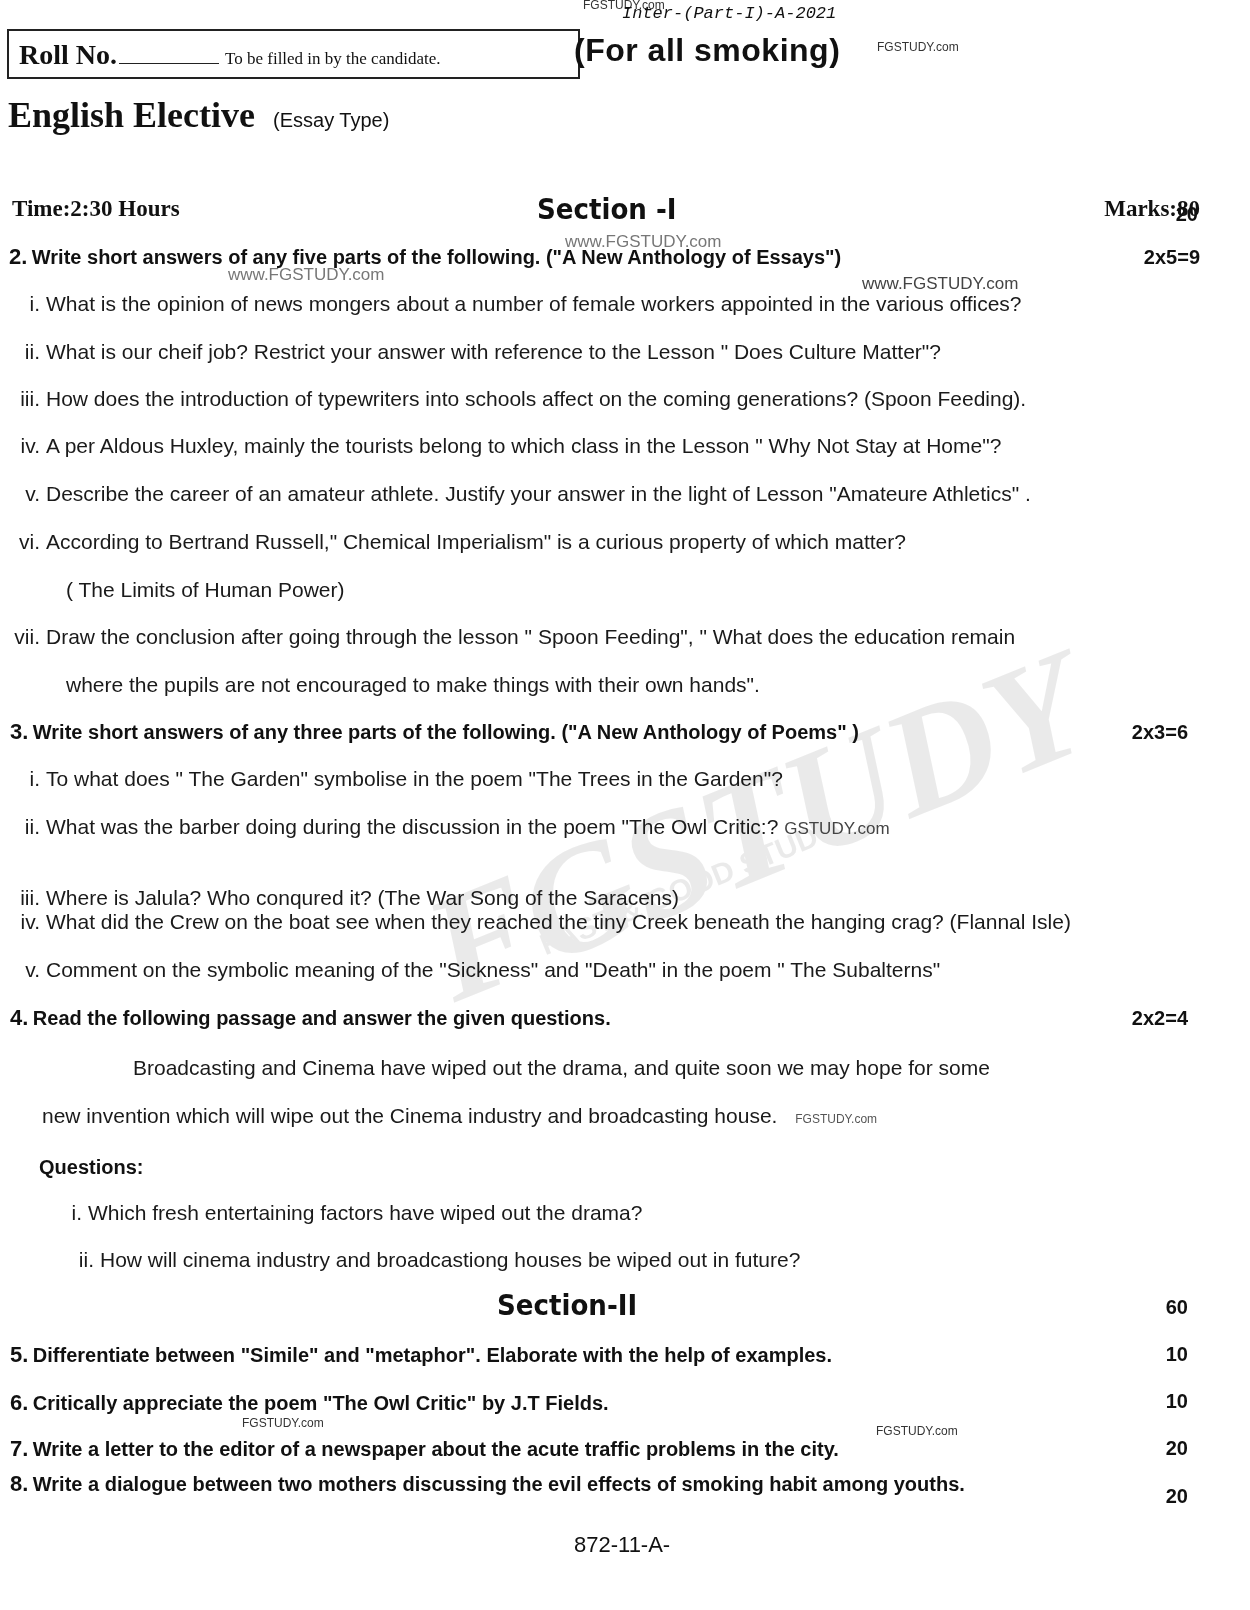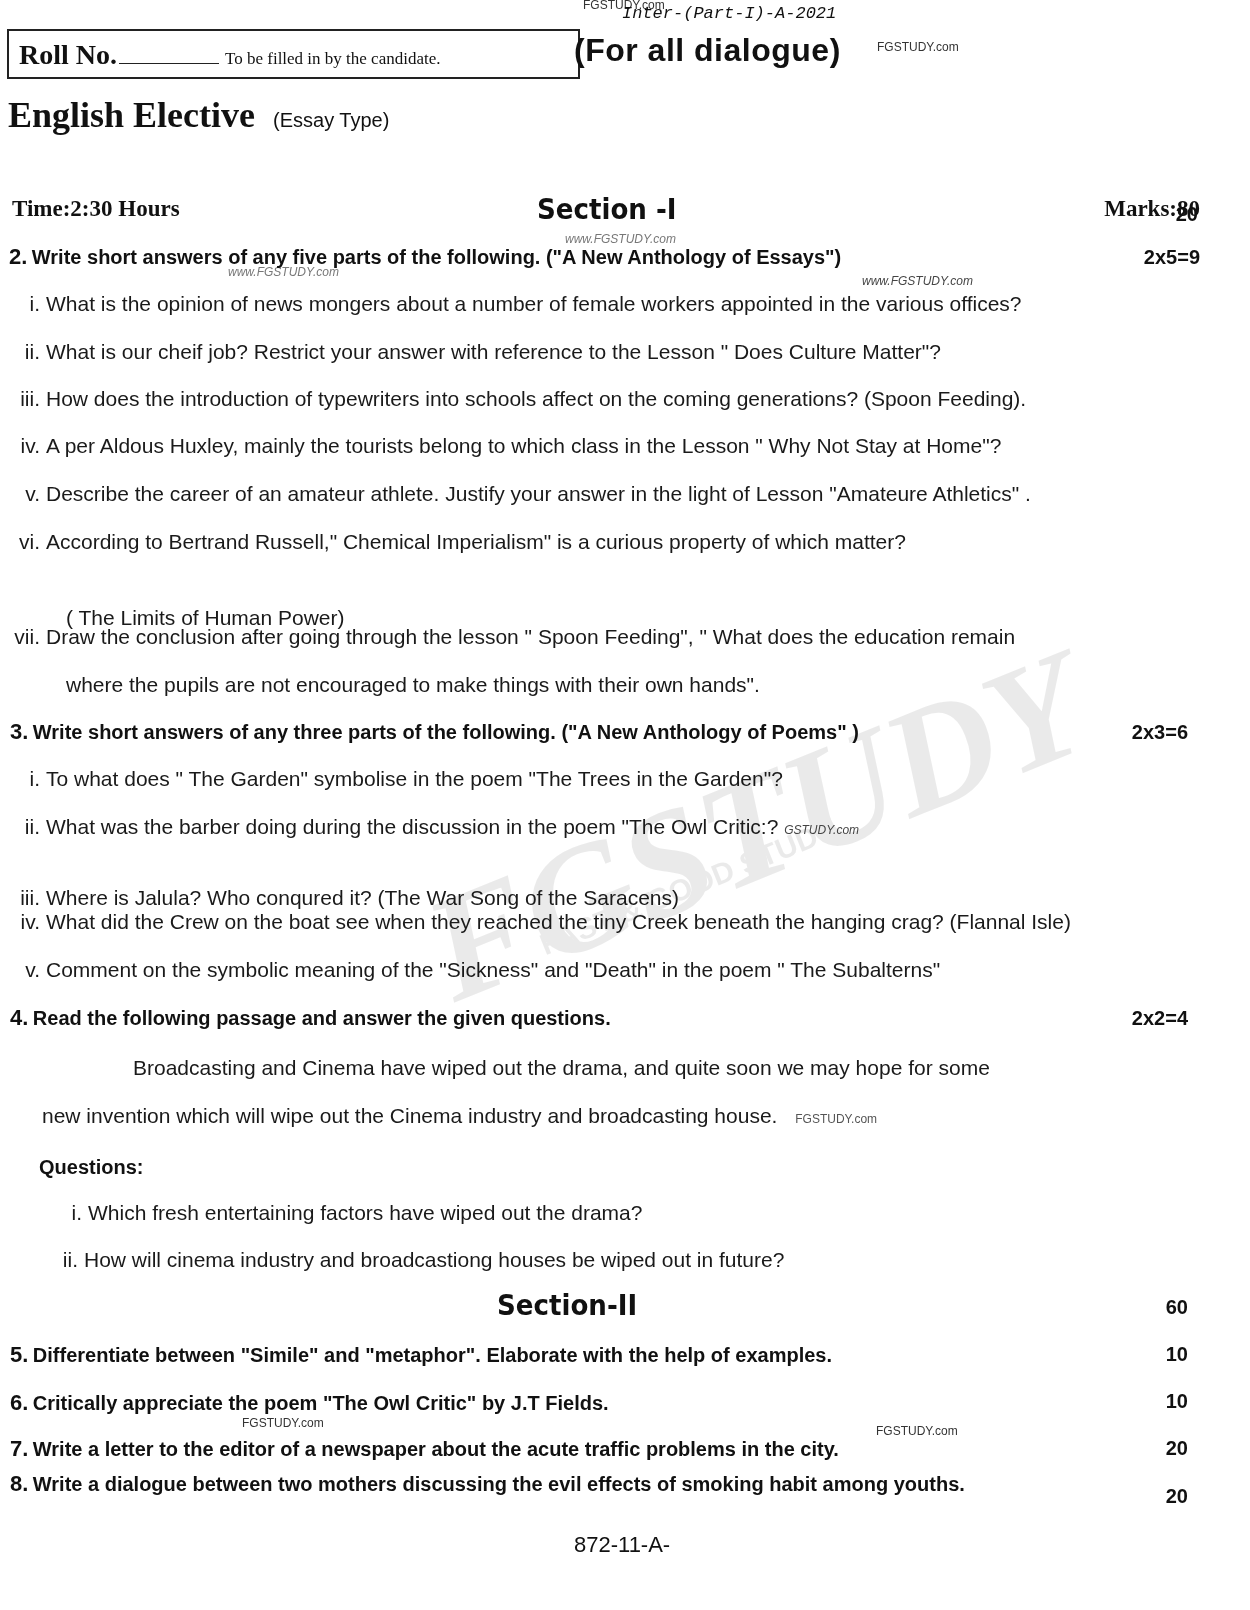--- a/index.html
+++ b/index.html
@@ -43,7 +43,7 @@
   </div>
 </div>
 
-<div class="abs session" style="left:574px; top:32px;">(For all dialogue)</div>
+<div class="abs session" style="left:574px; top:32px;">(For all smoking)</div>
 <div class="abs wm-small" style="left:877px; top:40px;">FGSTUDY.com</div>
 
 <div class="abs" style="left:8px; top:94px;">

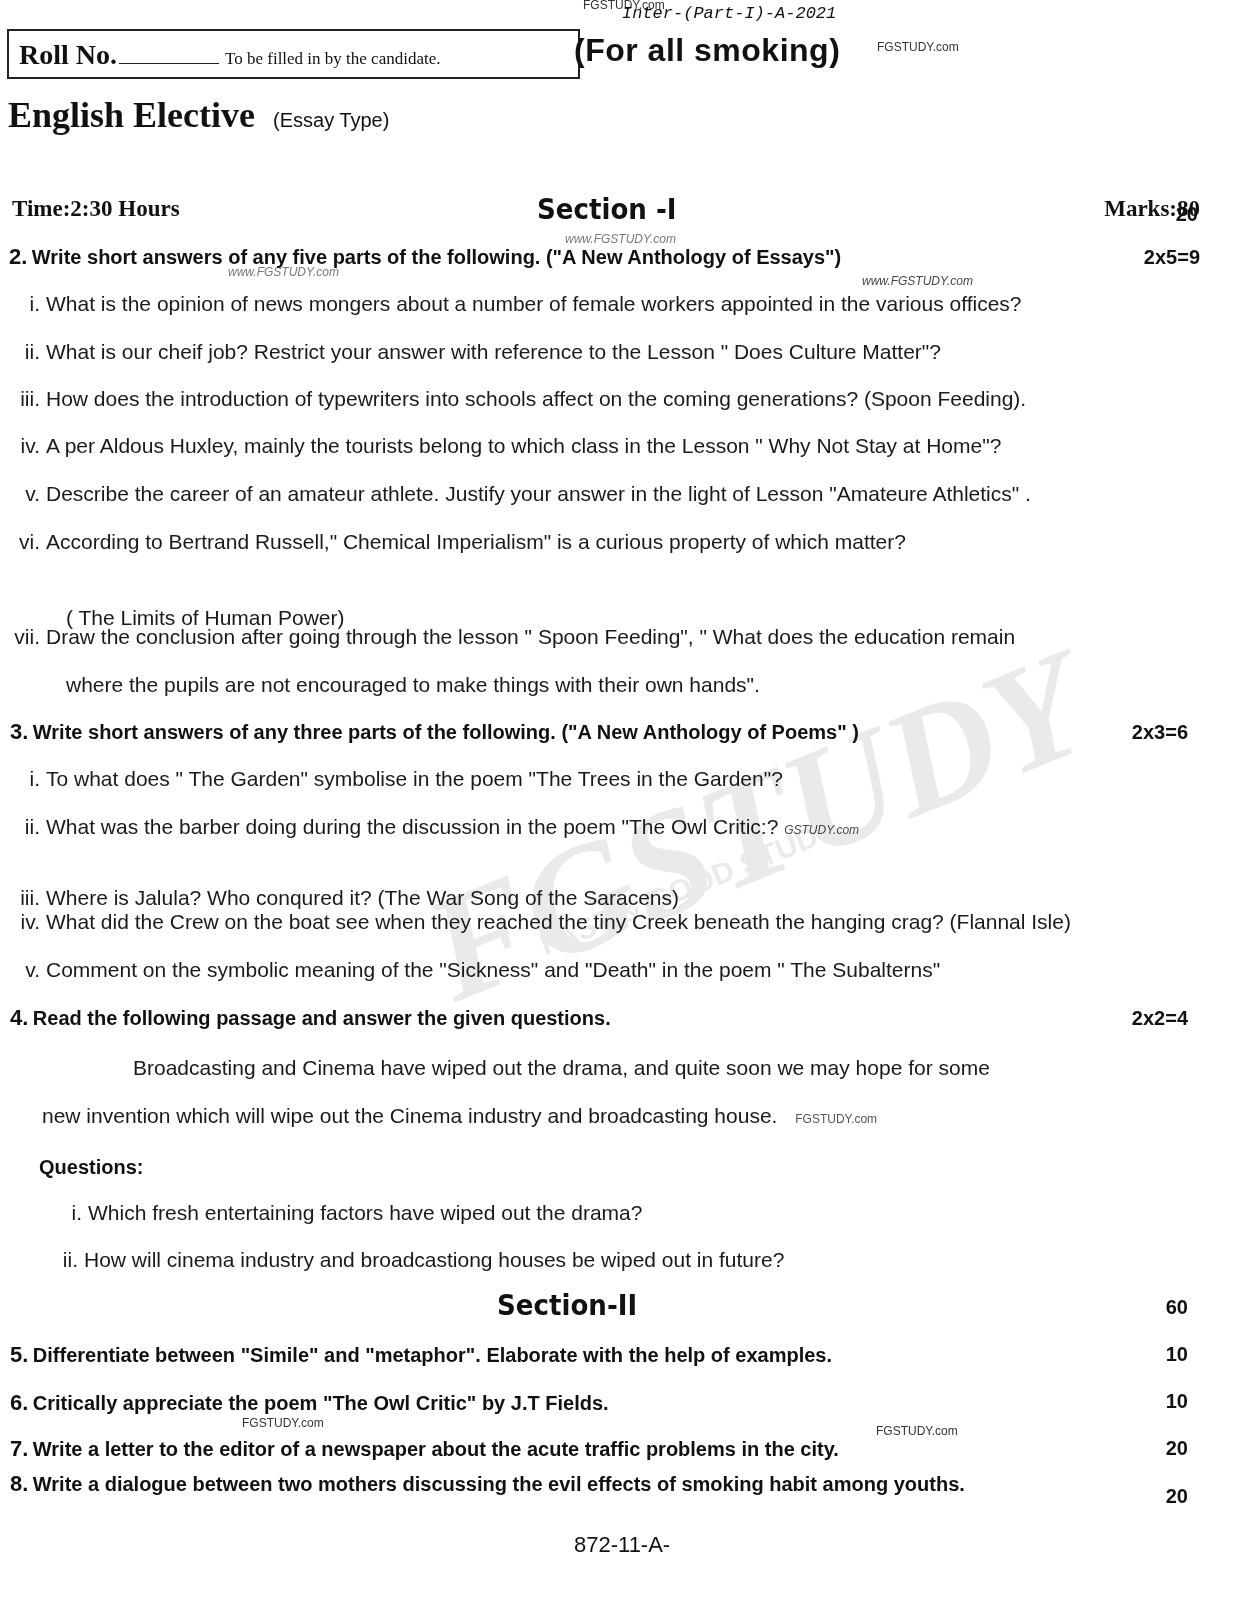--- a/index.html
+++ b/index.html
@@ -7,7 +7,7 @@
   .abs { position: absolute; white-space: nowrap; }
   .serif { font-family: "Liberation Serif", serif; }
   .wm-small { font-family: "Liberation Sans", sans-serif; font-size: 12px; color: #333; }
-  .wm-tiny { font-family: "Liberation Sans", sans-serif; font-size: 12px; color: #777; font-style: italic; }
+  .wm-tiny { font-family: "Liberation Sans", sans-serif; font-size: 17px; color: #777; }
   .roll-box { position: absolute; left: 7px; top: 29px; width: 573px; height: 50px; border: 2px solid #222; box-sizing: border-box; }
   .roll-label { position: absolute; left: 10px; top: 8px; font-family: "Liberation Serif", serif; font-weight: bold; font-size: 28px; }
   .roll-line { display: inline-block; width: 100px; border-bottom: 1.5px solid #222; margin-left: 2px; height: 22px; vertical-align: baseline; }

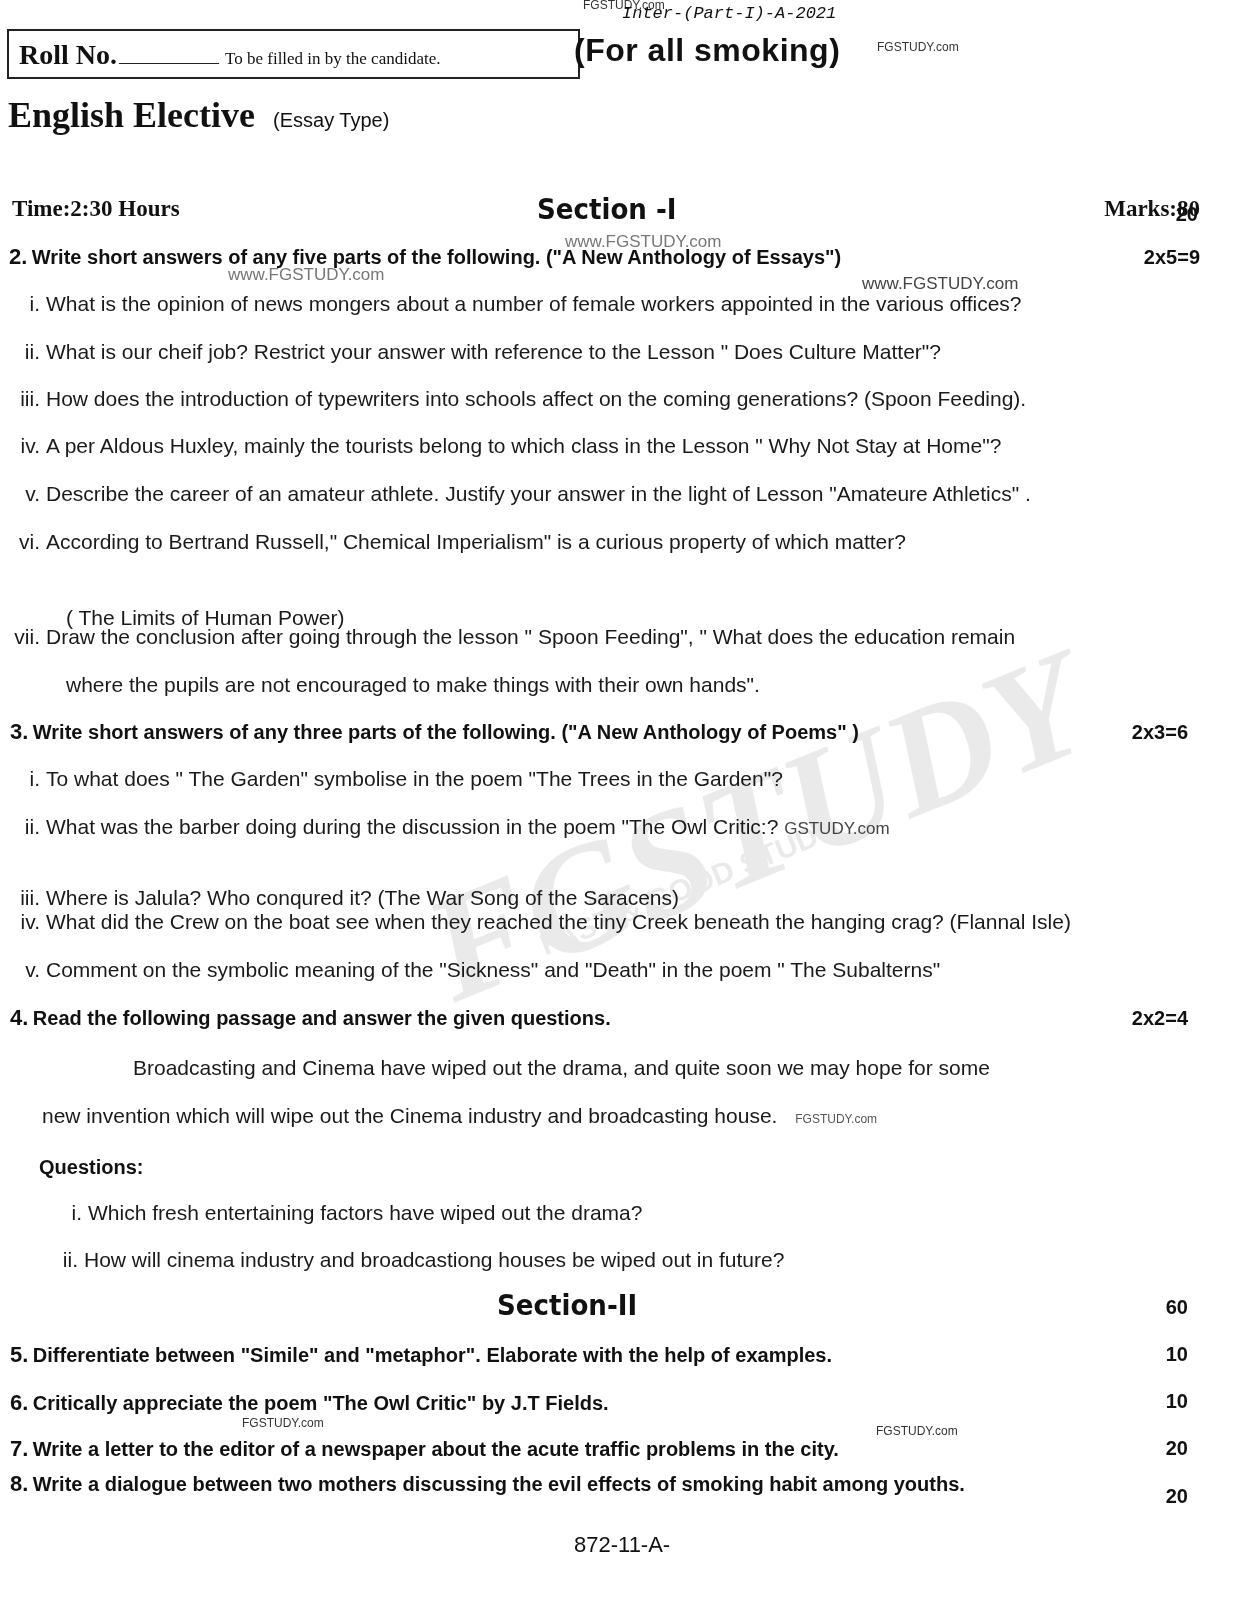--- a/index.html
+++ b/index.html
@@ -72,7 +72,7 @@
 <div class="abs sub" style="left:10px; top:434px;"><span class="sub-num">iv.</span><span>A per Aldous Huxley, mainly the tourists belong to which class in the Lesson " Why Not Stay at Home"?</span></div>
 <div class="abs sub" style="left:10px; top:482px;"><span class="sub-num">v.</span><span>Describe the career of an amateur athlete. Justify your answer in the light of Lesson "Amateure Athletics" .</span></div>
 <div class="abs sub" style="left:10px; top:530px;"><span class="sub-num">vi.</span><span>According to Bertrand Russell," Chemical Imperialism" is a curious property of which matter?</span></div>
-<div class="abs sub" style="left:66px; top:606px;">( The Limits of Human Power)</div>
+<div class="abs sub" style="left:66px; top:578px;">( The Limits of Human Power)</div>
 <div class="abs sub" style="left:10px; top:625px;"><span class="sub-num">vii.</span><span>Draw the conclusion after going through the lesson " Spoon Feeding", " What does the education remain</span></div>
 <div class="abs sub" style="left:66px; top:673px;">where the pupils are not encouraged to make things with their own hands".</div>
 

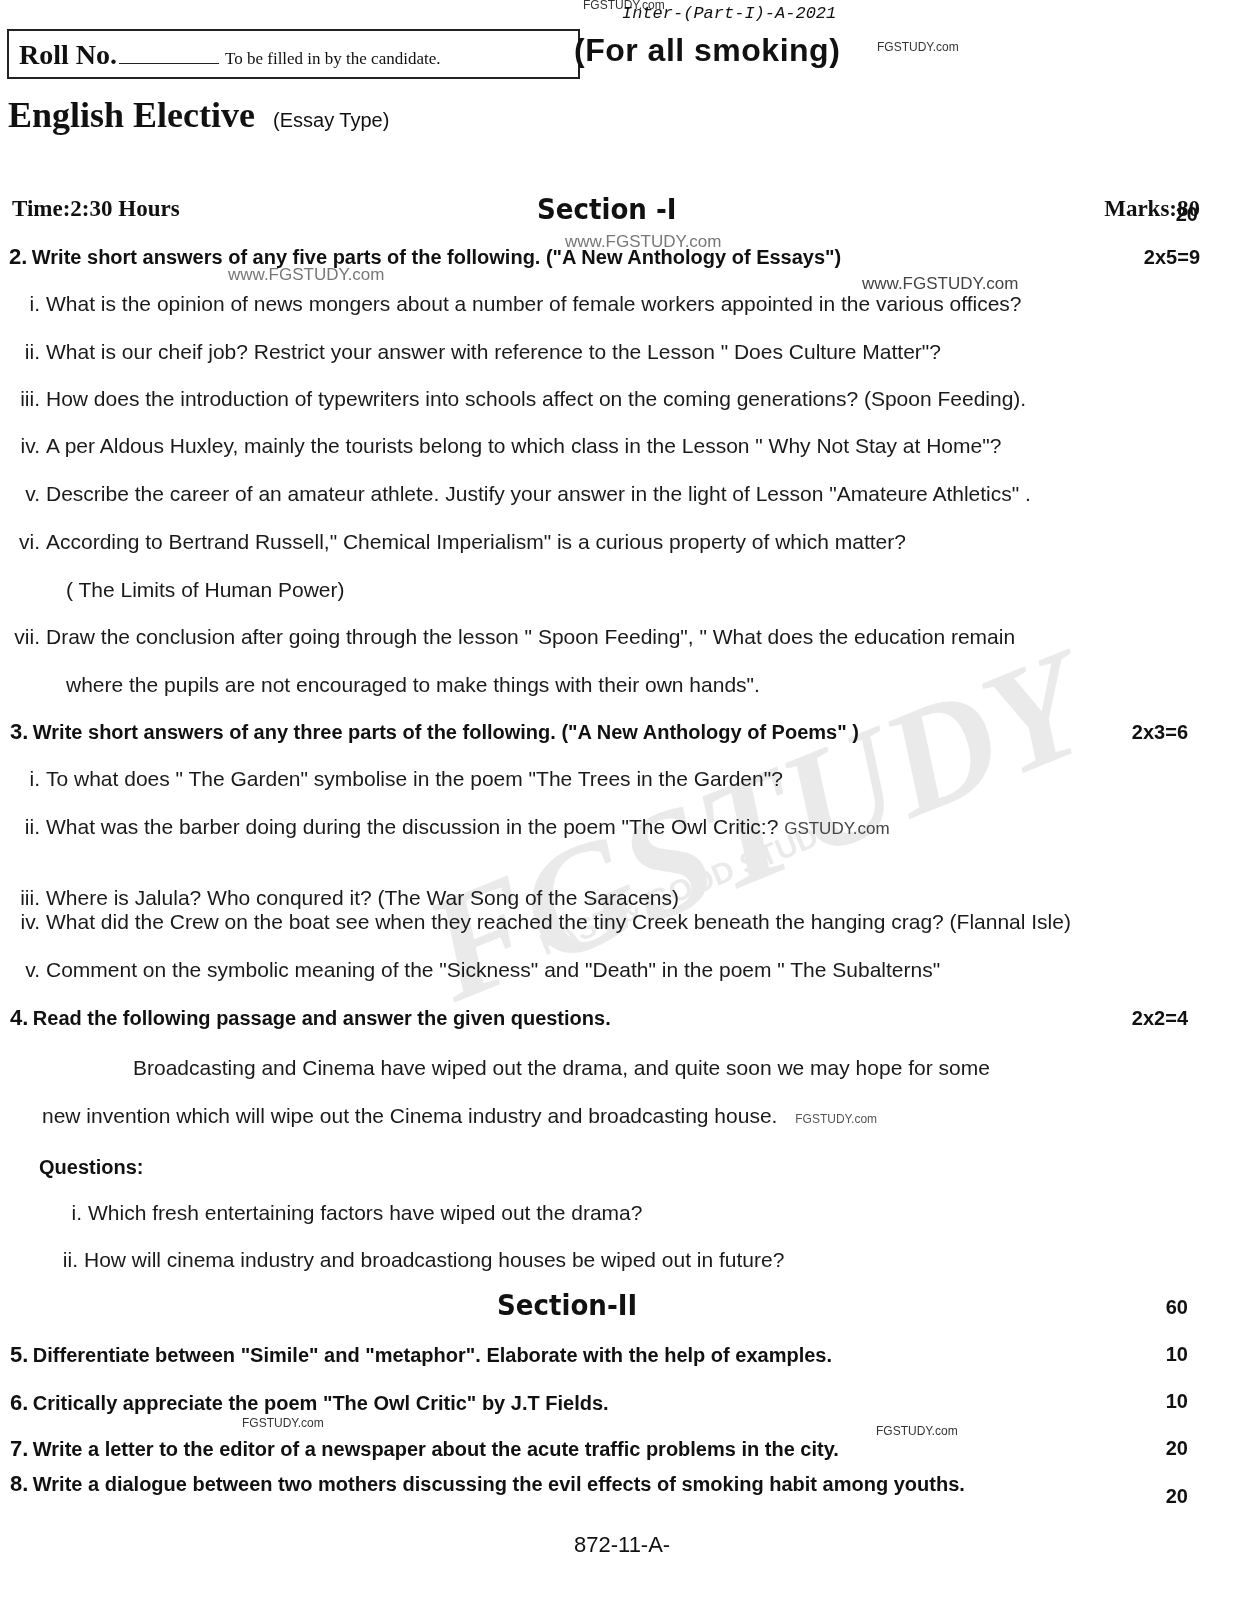--- a/index.html
+++ b/index.html
@@ -102,7 +102,7 @@
 
 <div class="abs" style="left:39px; top:1156px; font-weight:bold; font-size:20px;">Questions:</div>
 <div class="abs sub" style="left:52px; top:1201px;"><span class="sub-num">i.</span><span>Which fresh entertaining factors have wiped out the drama?</span></div>
-<div class="abs sub" style="left:48px; top:1248px;"><span class="sub-num">ii.</span><span>How will cinema industry and broadcastiong houses be wiped out in future?</span></div>
+<div class="abs sub" style="left:64px; top:1248px;"><span class="sub-num">ii.</span><span>How will cinema industry and broadcastiong houses be wiped out in future?</span></div>
 
 <div class="abs section-head" style="left:497px; top:1288px;">Section-II</div>
 <div class="abs marks" style="right:62px; top:1296px;">60</div>

